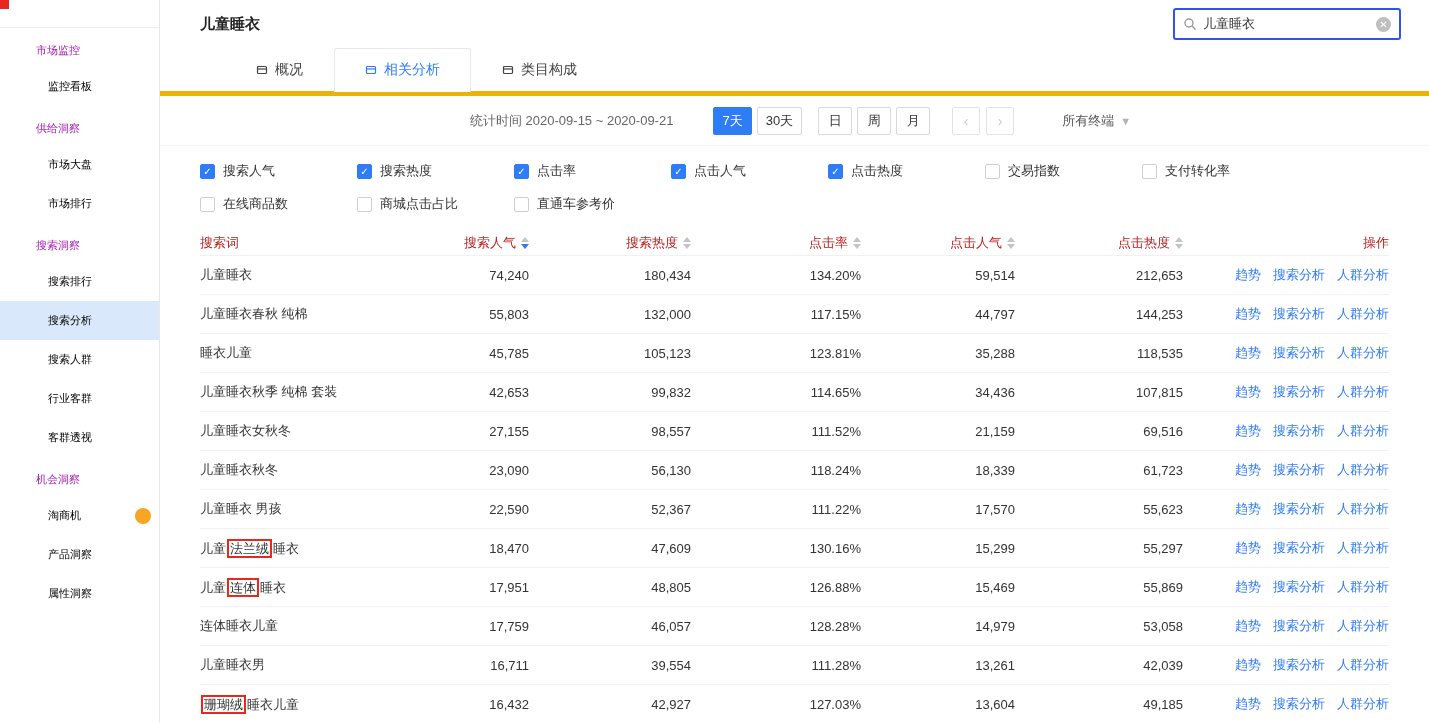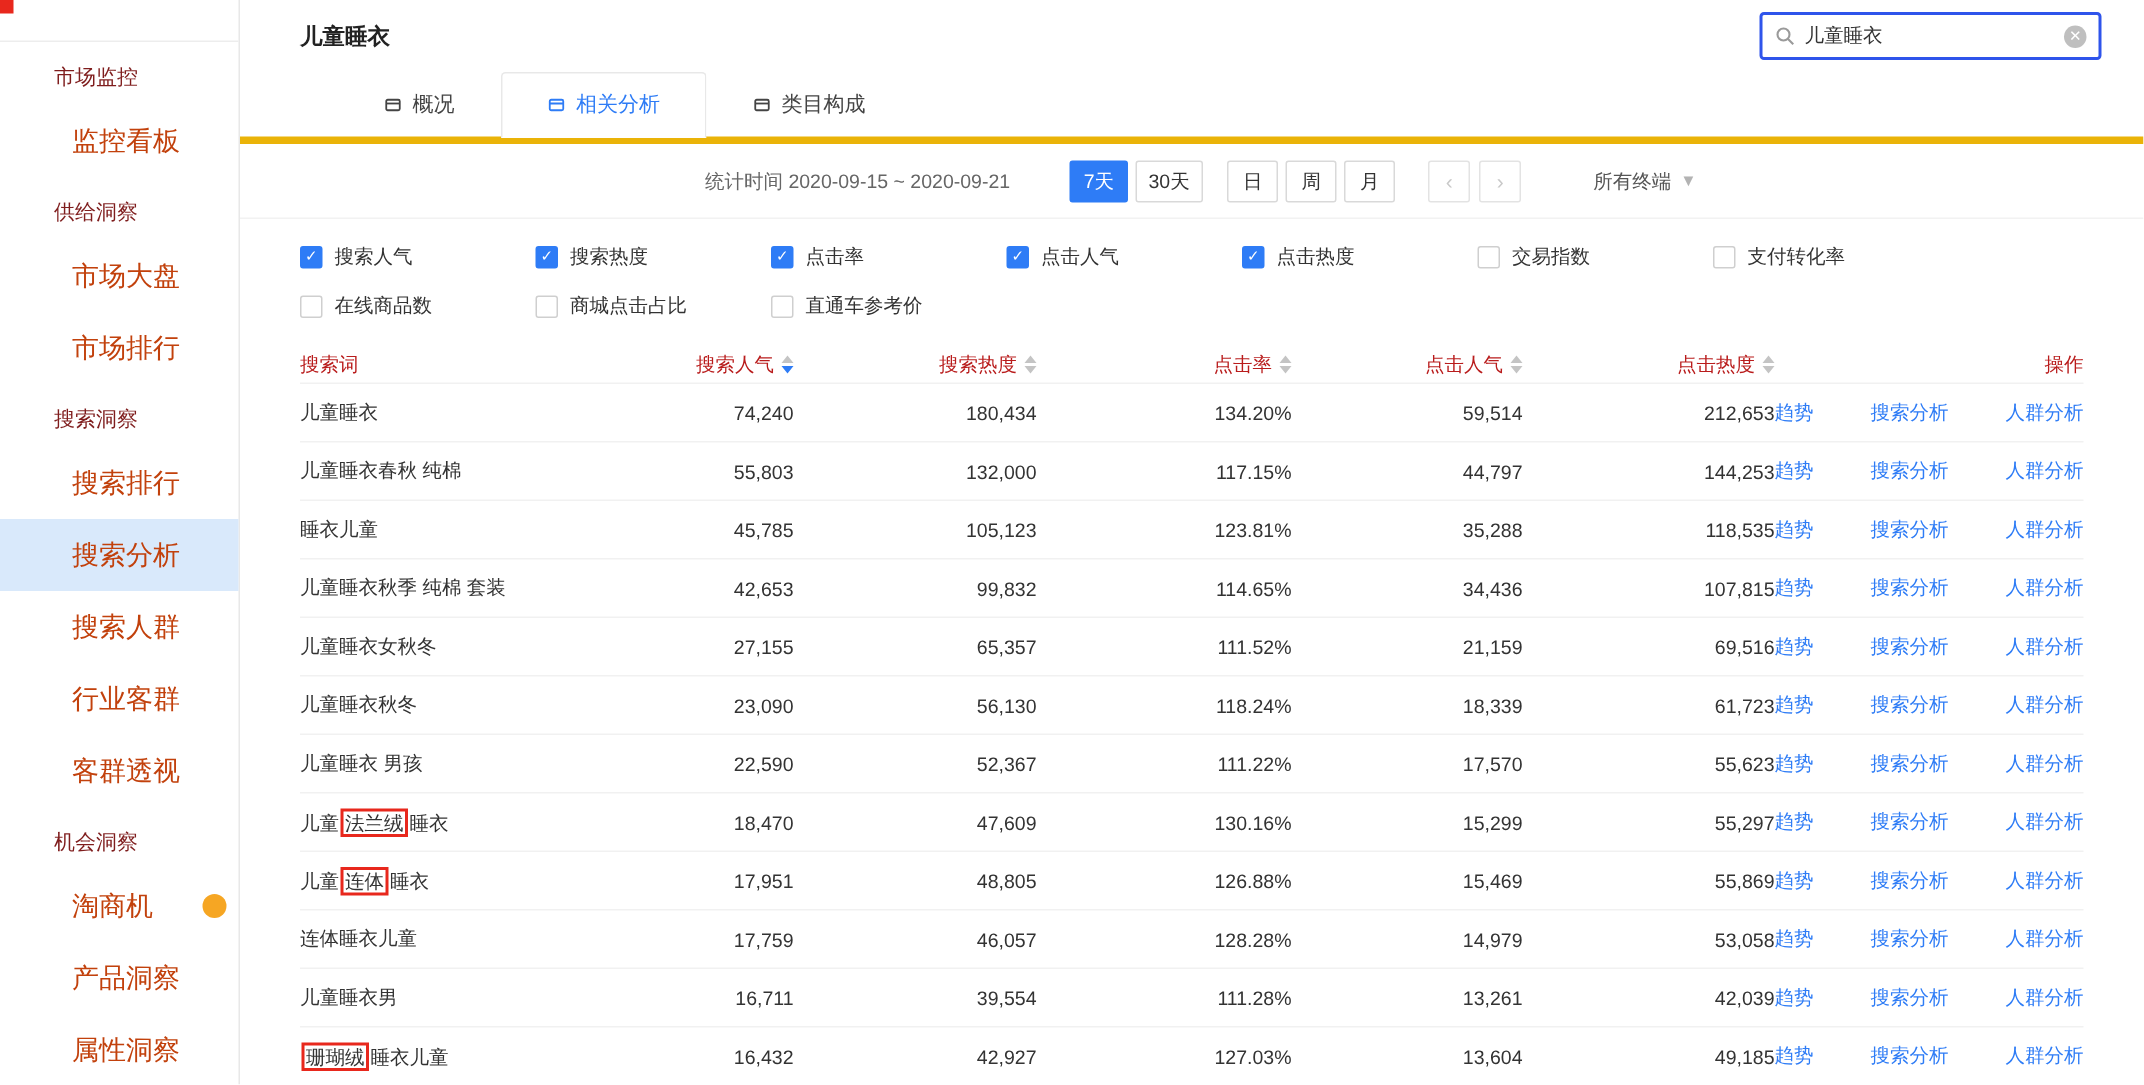--- a/index.html
+++ b/index.html
@@ -13,7 +13,7 @@
   .sidebar { width:160px; flex:0 0 160px; background:#fff; border-right:1px solid #e8e8e8; position:relative; }
   .corner-mark { position:absolute; top:0; left:0; width:9px; height:9px; background:var(--annot); }
   .sb-topline { border-top:1px solid #ededed; margin-top:27px; }
-  .section-header { padding:15px 0 9px 36px; color:#7f1d1d; font-size:14px; }
+  .section-header { padding:15px 0 9px 36px; color:#a21caf; font-size:11px; }
   .side-item { position:relative; padding:12px 0 12px 48px; font-size:18px; color:#c2410c; cursor:pointer; }
   .side-item.active { background:#d9e9fb; }
   .badge-dot { position:absolute; right:8px; top:50%; margin-top:-8px; width:16px; height:16px; border-radius:50%; background:var(--badge); }

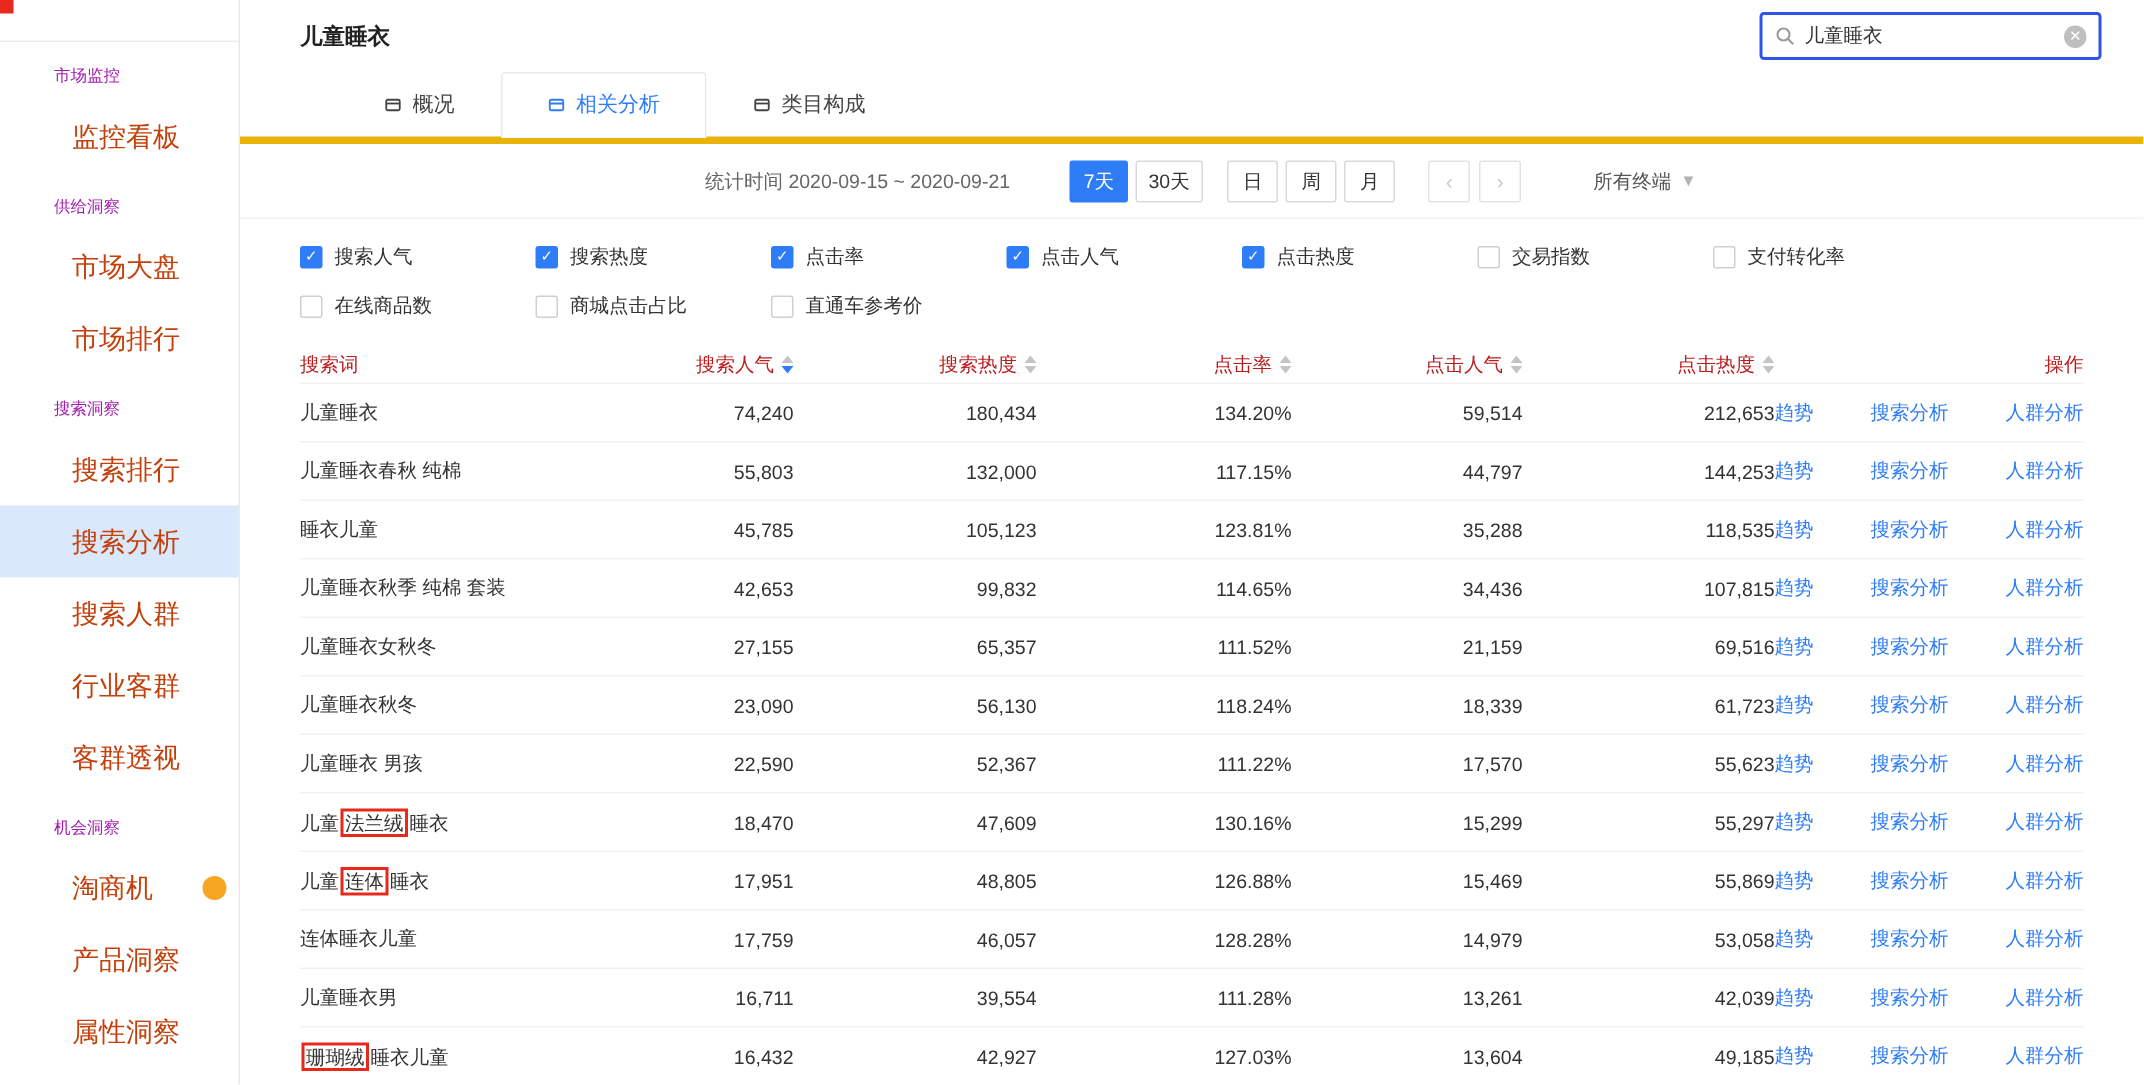--- a/index.html
+++ b/index.html
@@ -14,7 +14,7 @@
   .corner-mark { position:absolute; top:0; left:0; width:9px; height:9px; background:var(--annot); }
   .sb-topline { border-top:1px solid #ededed; margin-top:27px; }
   .section-header { padding:15px 0 9px 36px; color:#a21caf; font-size:11px; }
-  .side-item { position:relative; padding:12px 0 12px 48px; font-size:18px; color:#c2410c; cursor:pointer; }
+  .side-item { position:relative; padding:12px 0 12px 48px; font-size:11px; color:#000000; cursor:pointer; }
   .side-item.active { background:#d9e9fb; }
   .badge-dot { position:absolute; right:8px; top:50%; margin-top:-8px; width:16px; height:16px; border-radius:50%; background:var(--badge); }
 

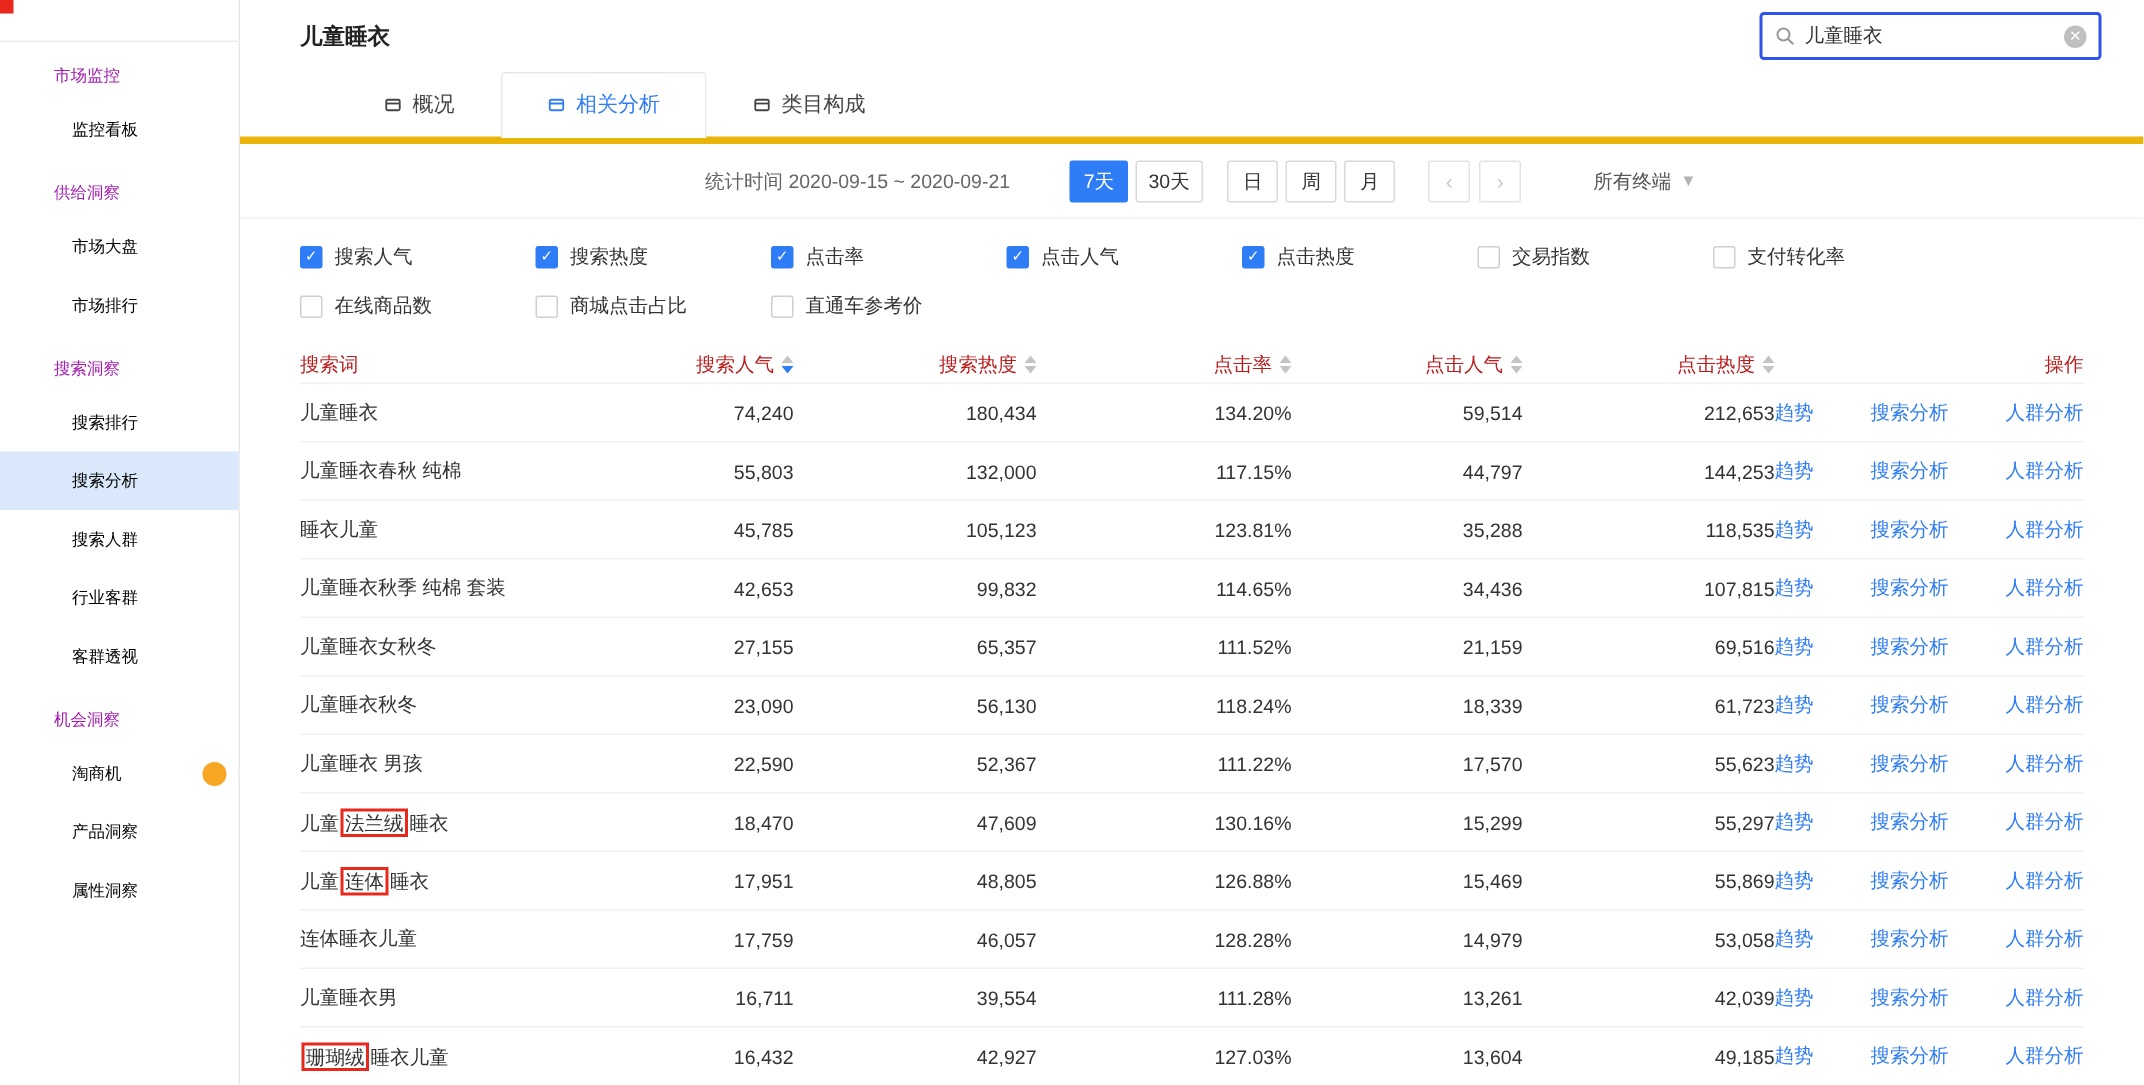--- a/index.html
+++ b/index.html
@@ -68,7 +68,7 @@
   .td { text-align:right; font-size:13px; color:#333; white-space:nowrap; }
   .td.left { text-align:left; }
   .red-box { display:inline-block; border:2px solid var(--annot); padding:0 1px; margin:4px 1px; line-height:15px; }
-  .actions { display:flex; justify-content:space-between; gap:12px; }
+  .actions { display:flex; justify-content:flex-end; gap:12px; }
   .actions a { color:var(--accent); text-decoration:none; cursor:pointer; font-size:13px; }
 </style>
 </head>

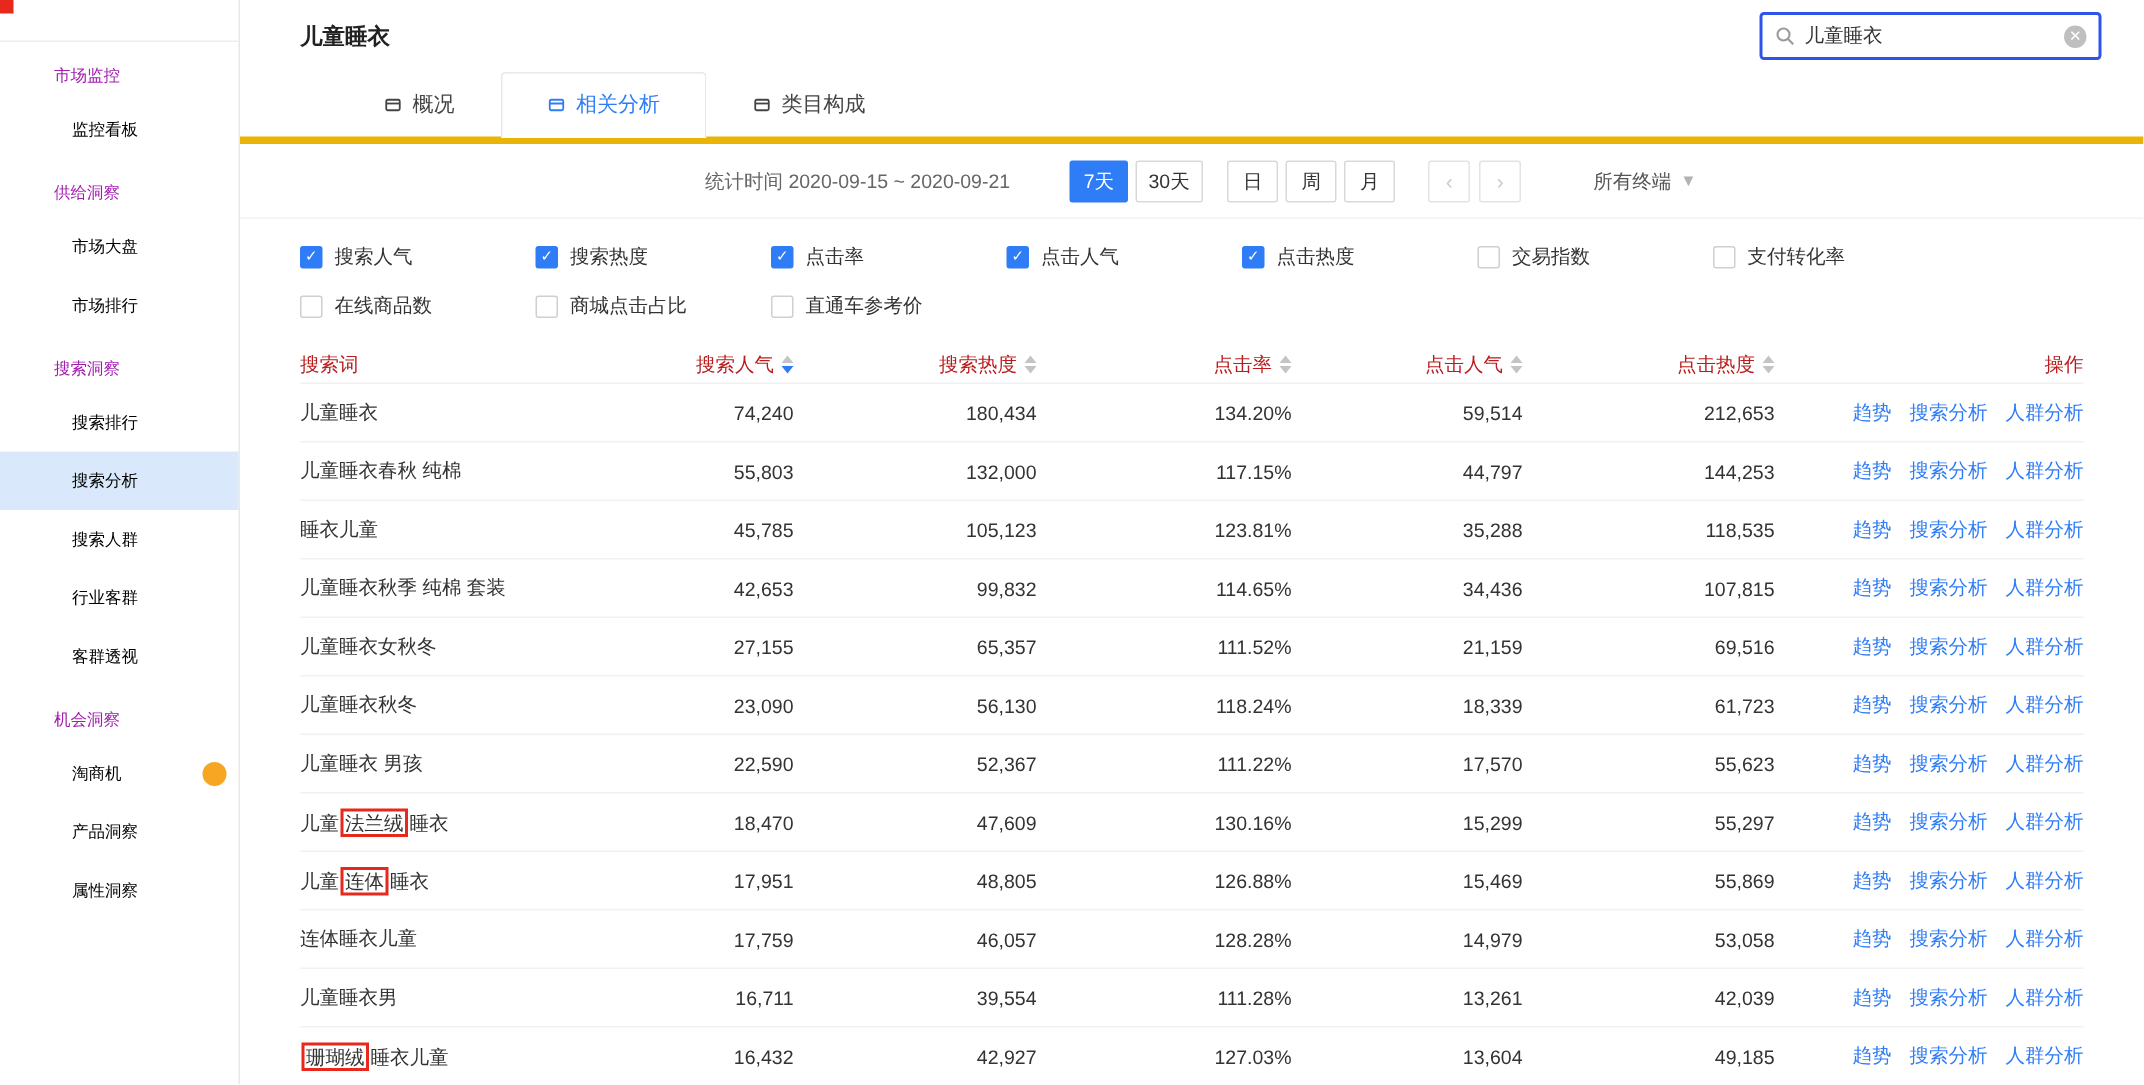--- a/index.html
+++ b/index.html
@@ -310,7 +310,7 @@
           <div class="tr">
             <div class="td left"><span>儿童睡衣女秋冬</span></div>
             <div class="td num">27,155</div>
-            <div class="td num">65,357</div>
+            <div class="td num">98,557</div>
             <div class="td num">111.52%</div>
             <div class="td num">21,159</div>
             <div class="td num">69,516</div>

